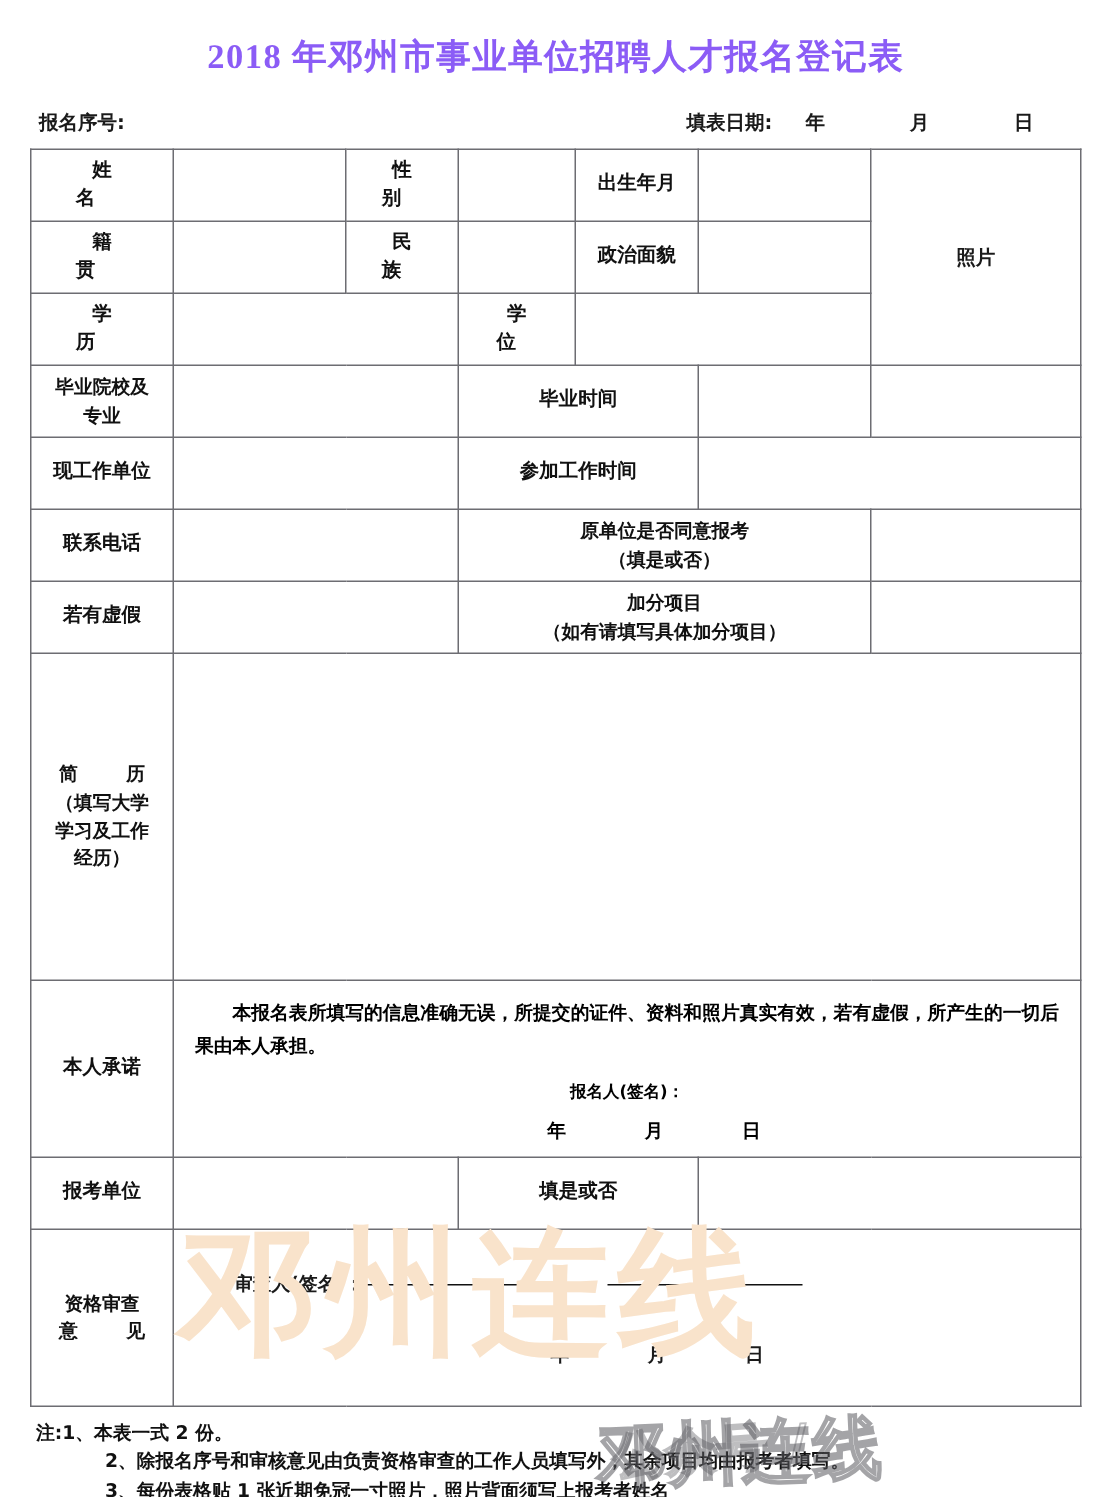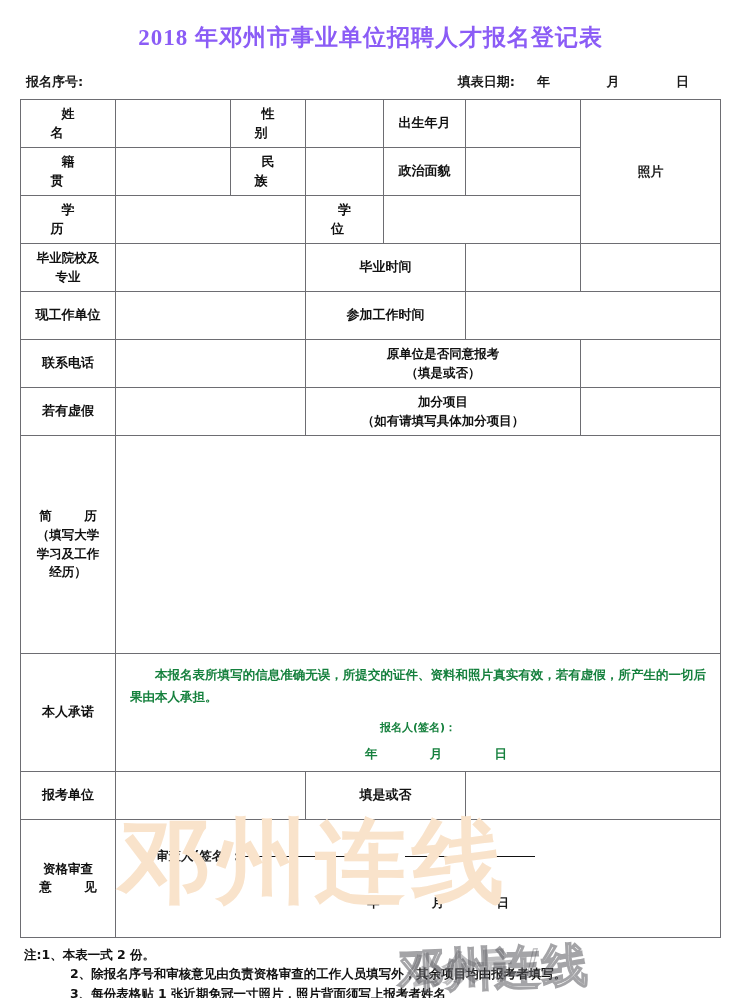--- a/index.html
+++ b/index.html
@@ -124,7 +124,7 @@
     text-align: justify;
     padding: 8px 10px 4px 10px;
     font-weight: bold;
-    color: #15803d;
+    color: #000000;
   }
   .promise-body .indent { text-indent: 2em; display: block; }
   .sign-line {

